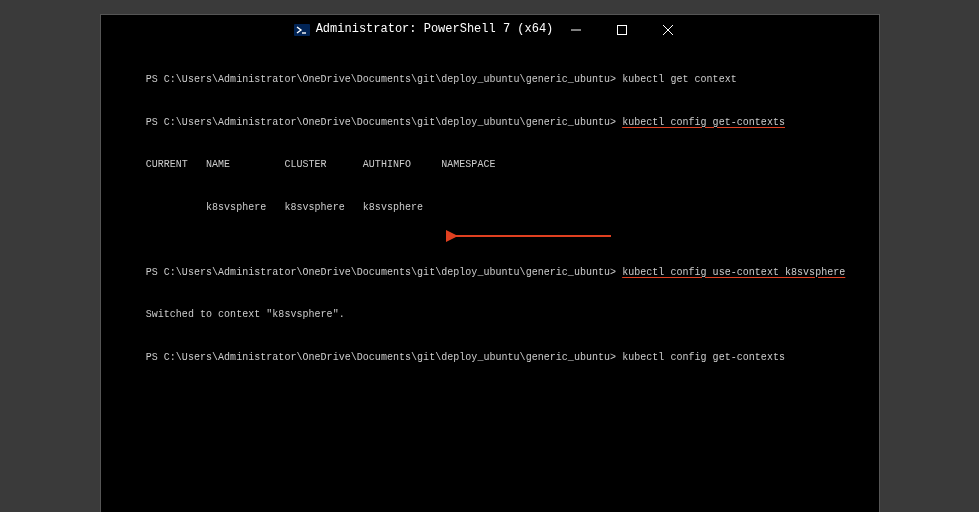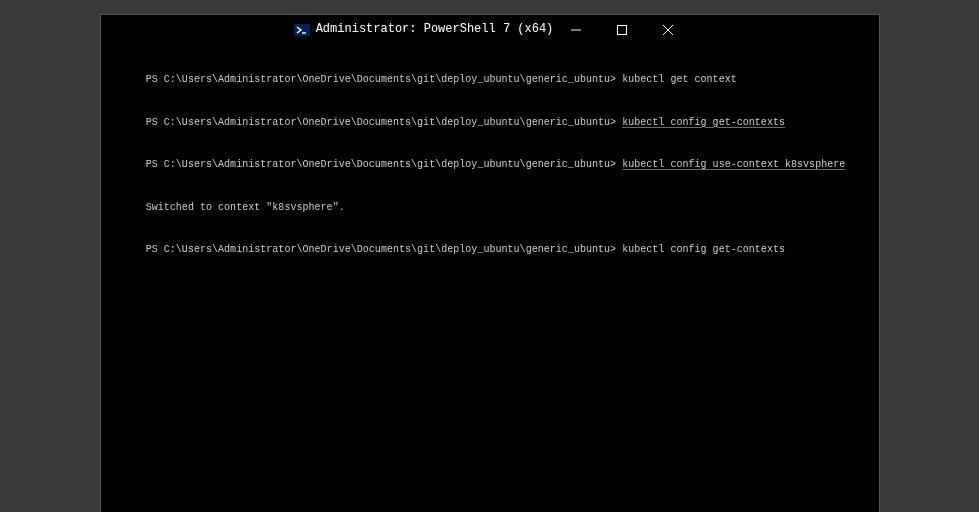--- a/index.html
+++ b/index.html
@@ -104,6 +104,7 @@
   <div class="term">
     <div class="line"><span class="prompt">PS C:\Users\Administrator\OneDrive\Documents\git\deploy_ubuntu\generic_ubuntu&gt; </span><span>kubectl get context</span></div>
     <div class="line"><span class="prompt">PS C:\Users\Administrator\OneDrive\Documents\git\deploy_ubuntu\generic_ubuntu&gt; </span><span class="ul">kubectl config get-contexts</span></div>
+    <div class="line">CURRENT   NAME         CLUSTER      AUTHINFO     NAMESPACE</div>
     <div class="line"><span class="prompt">PS C:\Users\Administrator\OneDrive\Documents\git\deploy_ubuntu\generic_ubuntu&gt; </span><span class="ul">kubectl config use-context k8svsphere</span></div>
     <div class="line">Switched to context "k8svsphere".</div>
     <div class="line"><span class="prompt">PS C:\Users\Administrator\OneDrive\Documents\git\deploy_ubuntu\generic_ubuntu&gt; </span><span>kubectl config get-contexts</span></div>

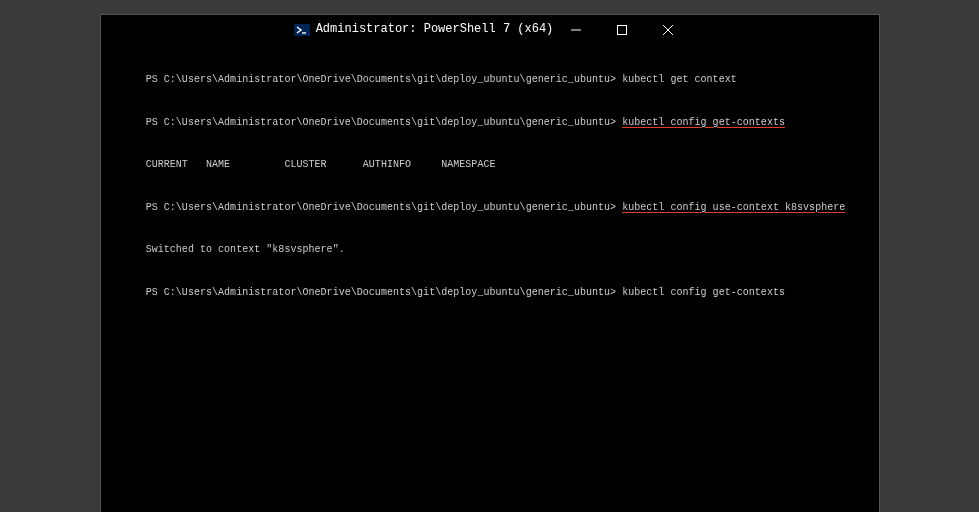--- a/index.html
+++ b/index.html
@@ -105,6 +105,18 @@
     <div class="line"><span class="prompt">PS C:\Users\Administrator\OneDrive\Documents\git\deploy_ubuntu\generic_ubuntu&gt; </span><span>kubectl get context</span></div>
     <div class="line"><span class="prompt">PS C:\Users\Administrator\OneDrive\Documents\git\deploy_ubuntu\generic_ubuntu&gt; </span><span class="ul">kubectl config get-contexts</span></div>
     <div class="line">CURRENT   NAME         CLUSTER      AUTHINFO     NAMESPACE</div>
+    <div class="line"><span>          k8svsphere   k8svsphere   k8svsphere</span>
+      <span class="arrow" style="left:300px;top:1px;">
+        <svg width="170" height="16" viewBox="0 0 170 16">
+          <defs>
+              <marker id="ah1" markerWidth="8" markerHeight="8" refX="2" refY="4" orient="auto">
+                <path d="M8,0 L0,4 L8,8 Z" fill="#e04020"></path>
+              </marker>
+            </defs>
+          <line x1="165" y1="8" x2="8" y2="8" stroke="#e04020" stroke-width="2" marker-end="url(#ah1)"></line>
+        </svg>
+      </span>
+    </div>
     <div class="line"><span class="prompt">PS C:\Users\Administrator\OneDrive\Documents\git\deploy_ubuntu\generic_ubuntu&gt; </span><span class="ul">kubectl config use-context k8svsphere</span></div>
     <div class="line">Switched to context "k8svsphere".</div>
     <div class="line"><span class="prompt">PS C:\Users\Administrator\OneDrive\Documents\git\deploy_ubuntu\generic_ubuntu&gt; </span><span>kubectl config get-contexts</span></div>

